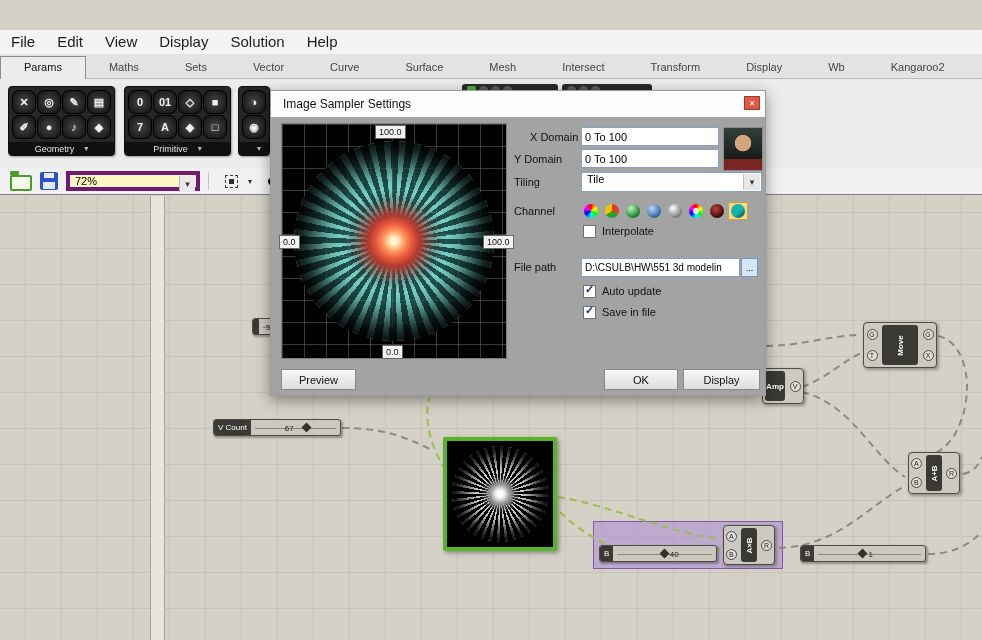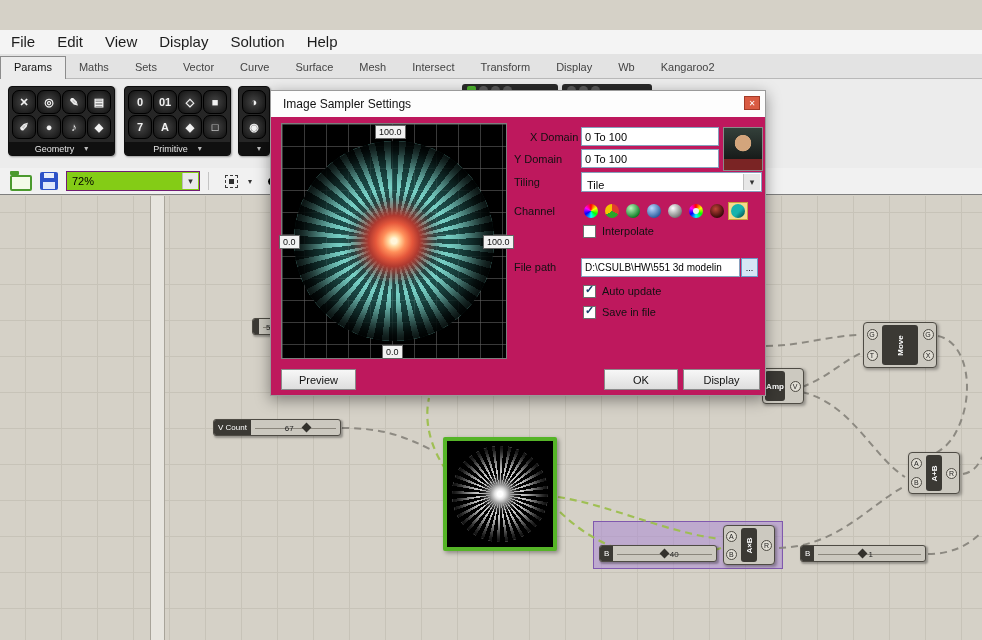--- a/index.html
+++ b/index.html
@@ -14,7 +14,7 @@
   .menu-item{font-size:15px;color:#1c1c1c;padding:0 11px;line-height:24px;cursor:default;}
   .tabbar{position:absolute;left:0;top:54px;width:100%;height:24px;background:#e3e3e3;
           display:flex;align-items:flex-end;border-bottom:1px solid #b9b9b9;}
-  .tab{font-size:11px;color:#444;padding:4px 13px 5px;cursor:default;}
+  .tab{font-size:11px;color:#444;padding:4px 23px 5px;cursor:default;}
   .tab.active{background:#ececec;border:1px solid #8c8c8c;border-bottom:none;color:#111;
               margin-bottom:-1px;padding-bottom:6px;}
 

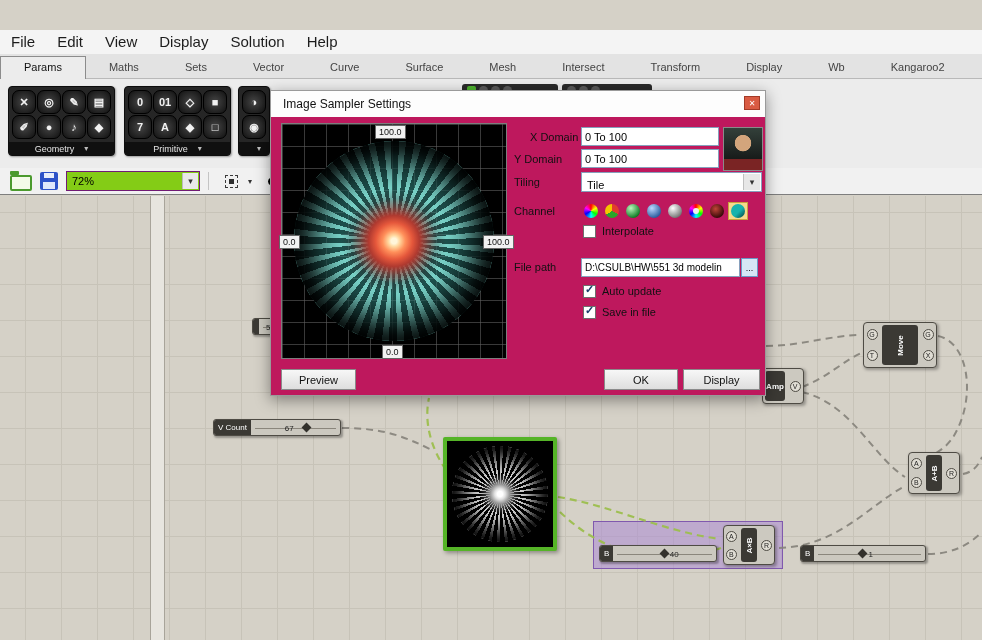--- a/index.html
+++ b/index.html
@@ -105,7 +105,7 @@
      box-shadow:inset 0 0 18px 12px #000;}
 
   
-  .dialog{position:absolute;left:270px;top:90px;width:496px;height:306px;background:#be185d;
+  .dialog{position:absolute;left:270px;top:90px;width:496px;height:306px;background:#a3a3a3;
           border:1px solid #9a9a9a;z-index:20;box-shadow:0 4px 14px rgba(0,0,0,.4);box-sizing:border-box;}
   .dtitle{position:absolute;left:0;top:0;width:100%;height:26px;background:#fdfdfd;}
   .dtitle .dtext{position:absolute;left:12px;top:6px;font-size:12px;color:#111;}

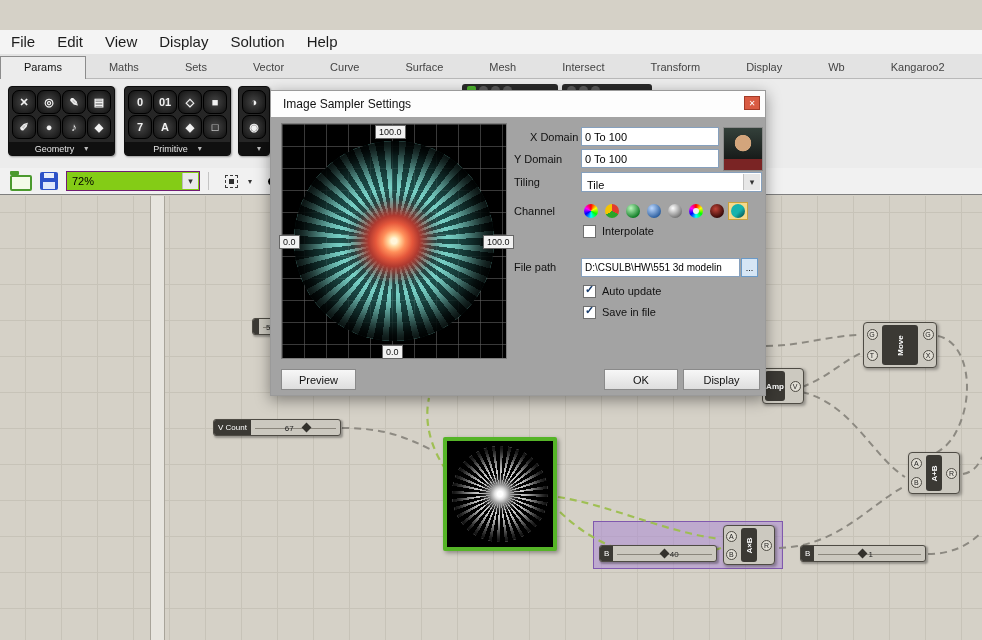--- a/index.html
+++ b/index.html
@@ -46,7 +46,7 @@
   .save{position:relative;width:18px;height:18px;background:#2d52c8;border-radius:2px;}
   .save::before{content:"";position:absolute;top:1px;left:4px;width:10px;height:5px;background:#e8eefc;}
   .save::after{content:"";position:absolute;bottom:1px;left:3px;width:12px;height:7px;background:#dfe7fb;}
-  .zoomcombo{position:relative;width:134px;height:20px;background:#84cc16;border:1px solid #701a75;
+  .zoomcombo{position:relative;width:134px;height:20px;background:#fef9c3;border:4px solid #701a75;
              font-size:11px;display:flex;align-items:center;padding-left:5px;box-sizing:border-box;}
   .zoomcombo::after{content:"▾";position:absolute;right:1px;top:1px;width:15px;height:16px;
                     background:#e9e9e9;border-left:1px solid #bbb;font-size:9px;text-align:center;

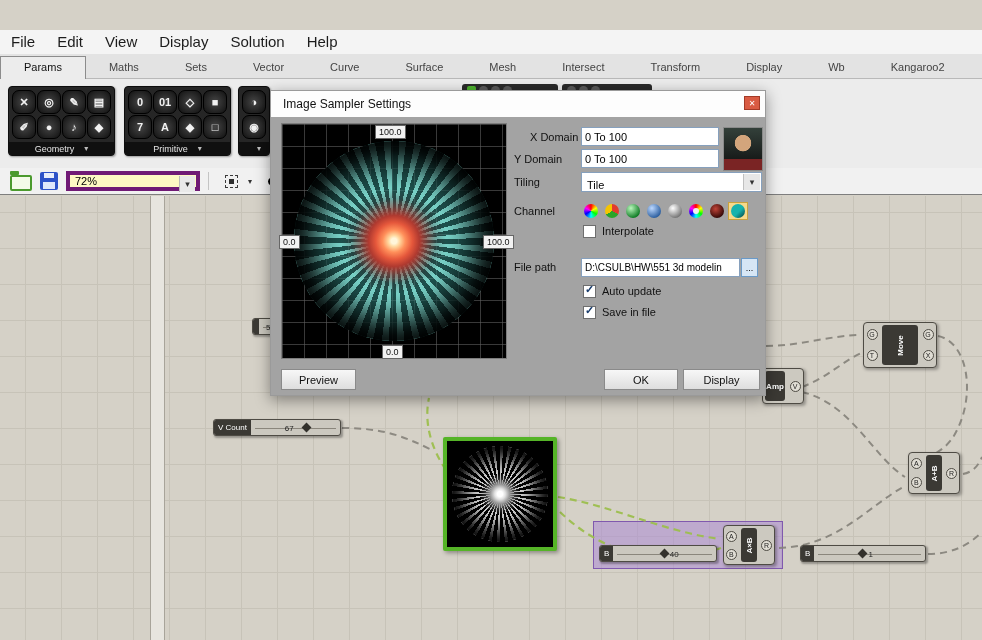--- a/index.html
+++ b/index.html
@@ -131,7 +131,7 @@
   .center{text-align:left;}
   .small{font-size:10px;}
   .dcombo{position:absolute;height:20px;border:1px solid #86a0bd;background:#fff;font-size:11px;
-          display:flex;align-items:flex-end;padding-left:5px;box-sizing:border-box;}
+          display:flex;align-items:flex-start;padding-left:5px;box-sizing:border-box;}
   .dcombo::after{content:"▾";position:absolute;right:1px;top:1px;width:16px;height:16px;
                  background:#e7e7e7;border-left:1px solid #c0c0c0;font-size:9px;text-align:center;
                  line-height:16px;color:#333;}

